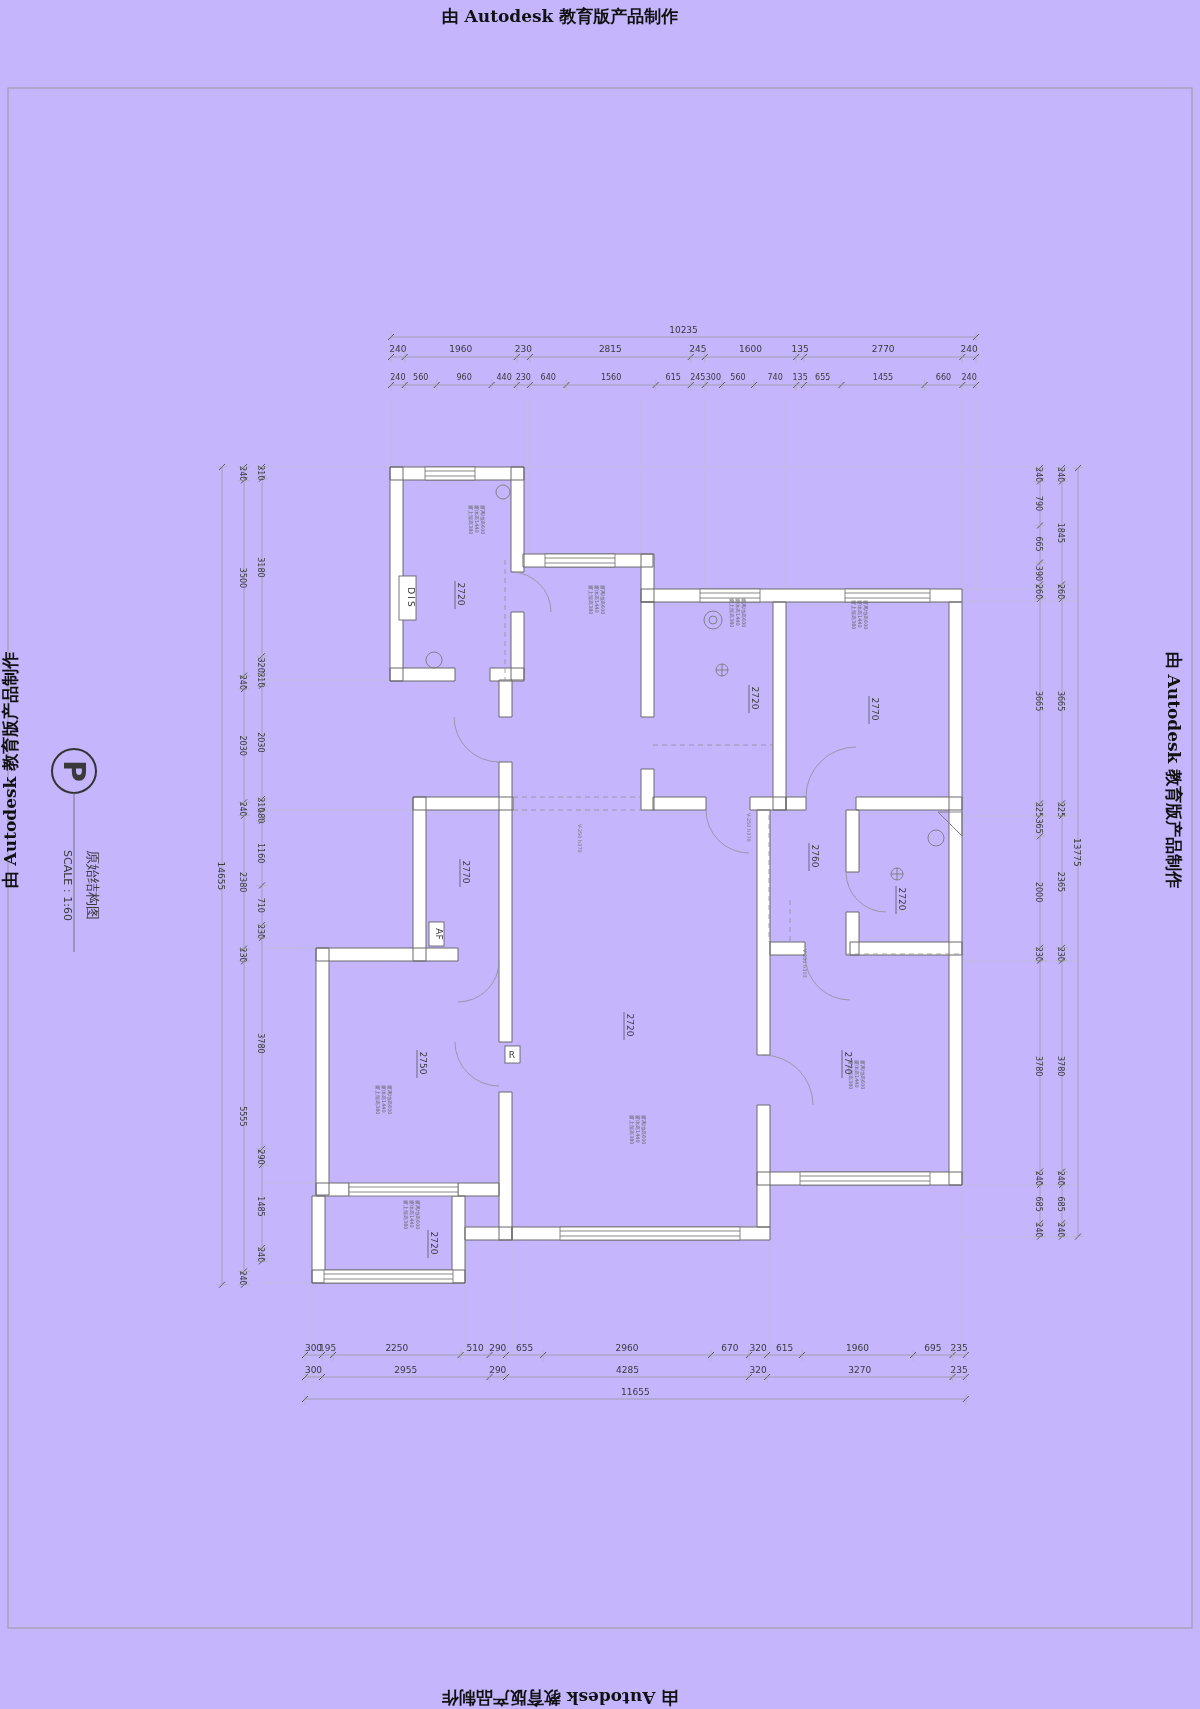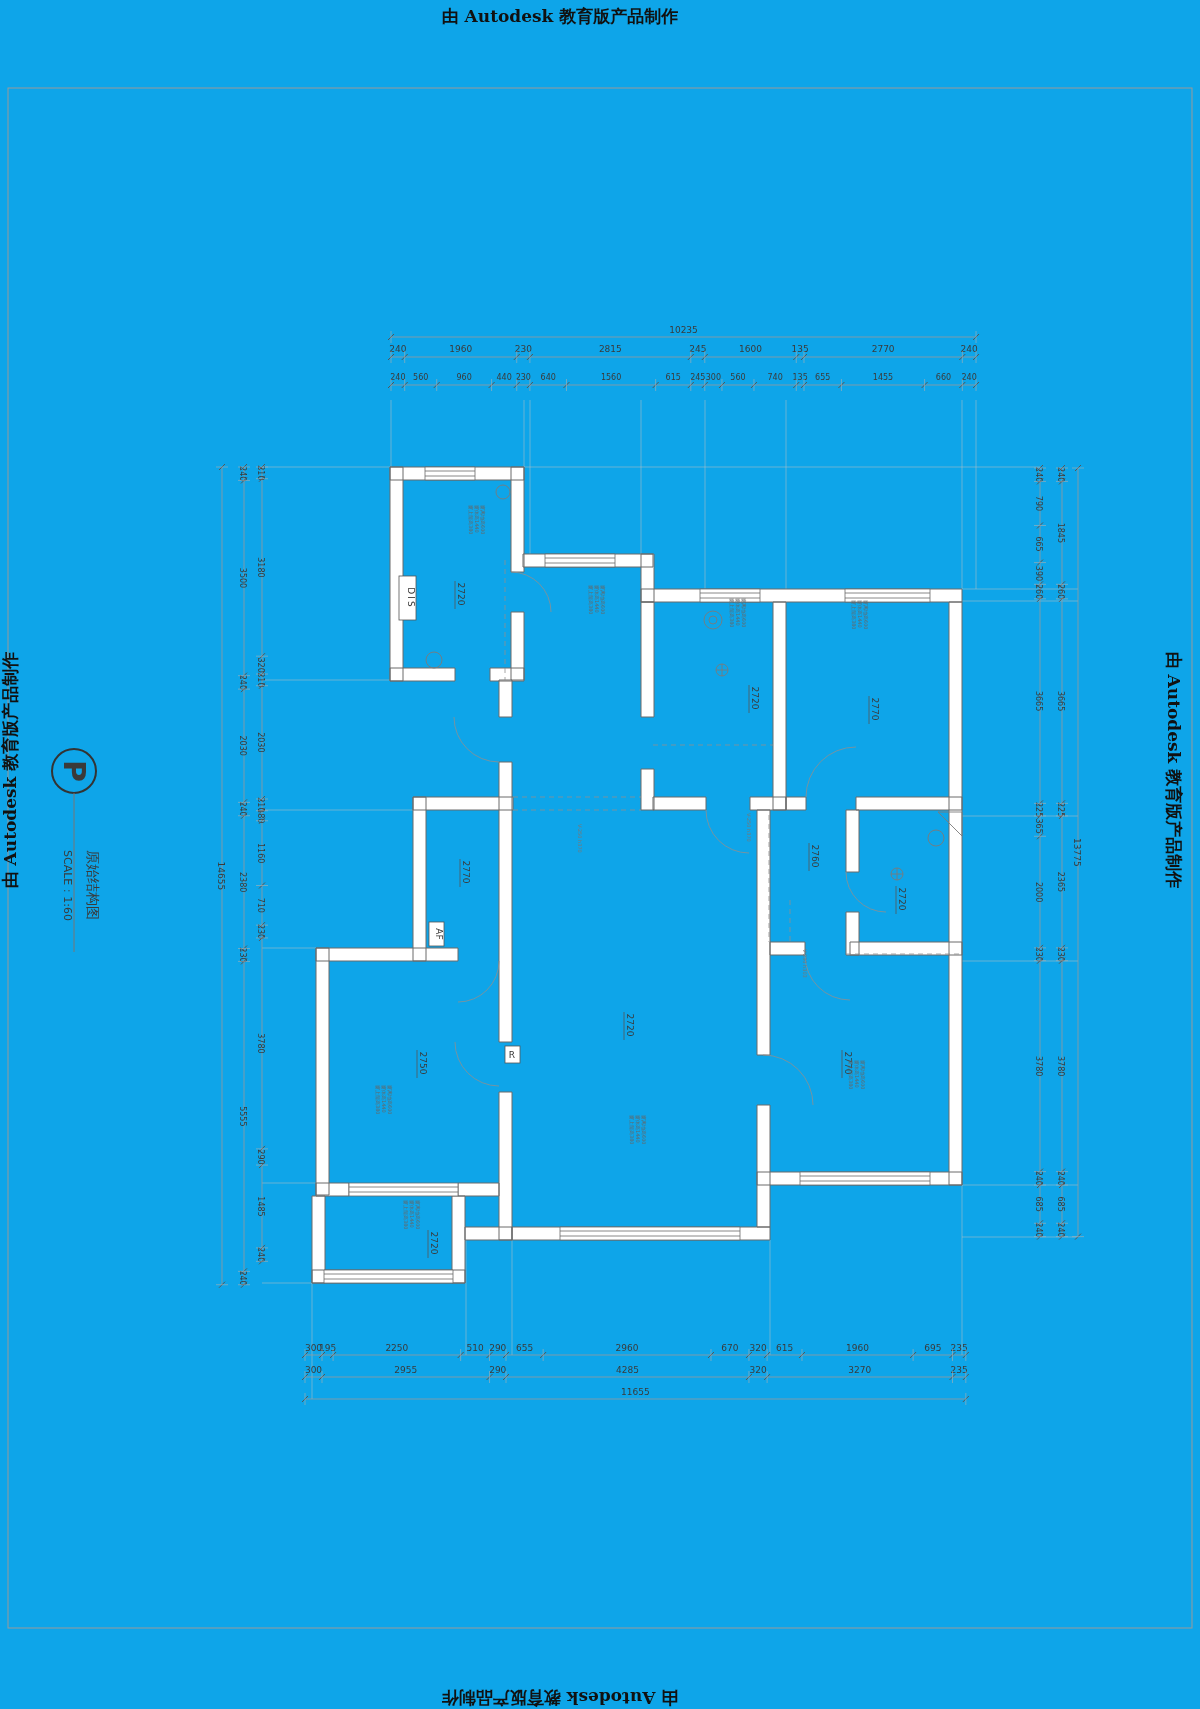--- a/index.html
+++ b/index.html
@@ -3,7 +3,7 @@
 <meta charset="utf-8">
 <style>
   html,body{margin:0;padding:0;background:#ffffff;}
-  #sheet{position:relative;width:1200px;height:1709px;background:#0ea5e9;overflow:hidden;
+  #sheet{position:relative;width:1200px;height:1709px;background:#c4b5fd;overflow:hidden;
          font-family:"DejaVu Sans",sans-serif;}
   svg text{font-family:"DejaVu Sans",sans-serif;fill:#3a3a3a;}
   .wm{font-family:"DejaVu Serif",serif;font-weight:bold;font-size:17px;fill:#111;}

